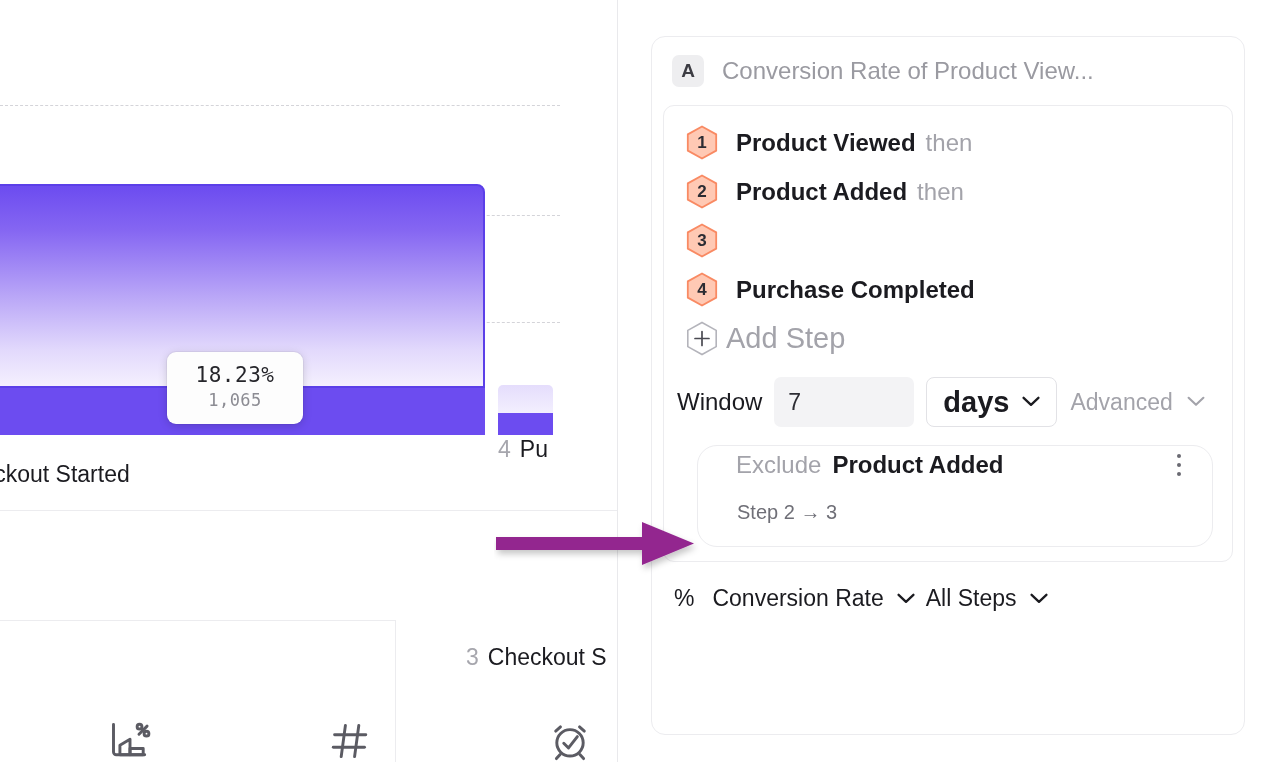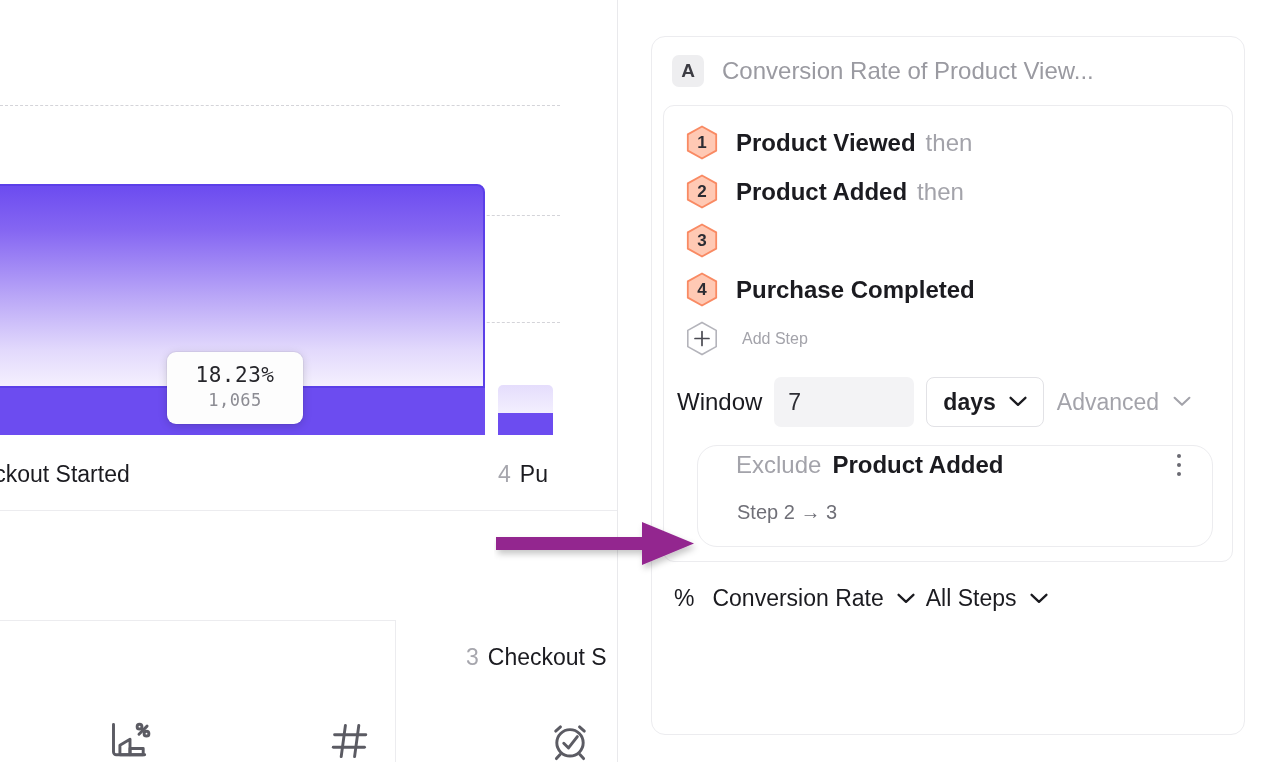--- a/index.html
+++ b/index.html
@@ -255,8 +255,8 @@
     font-weight: normal;
   }
   .add-step-label {
-    margin-left: 24px;
-    font-size: 16px;
+    margin-left: 8px;
+    font-size: 29px;
     color: #a3a3aa;
   }
 

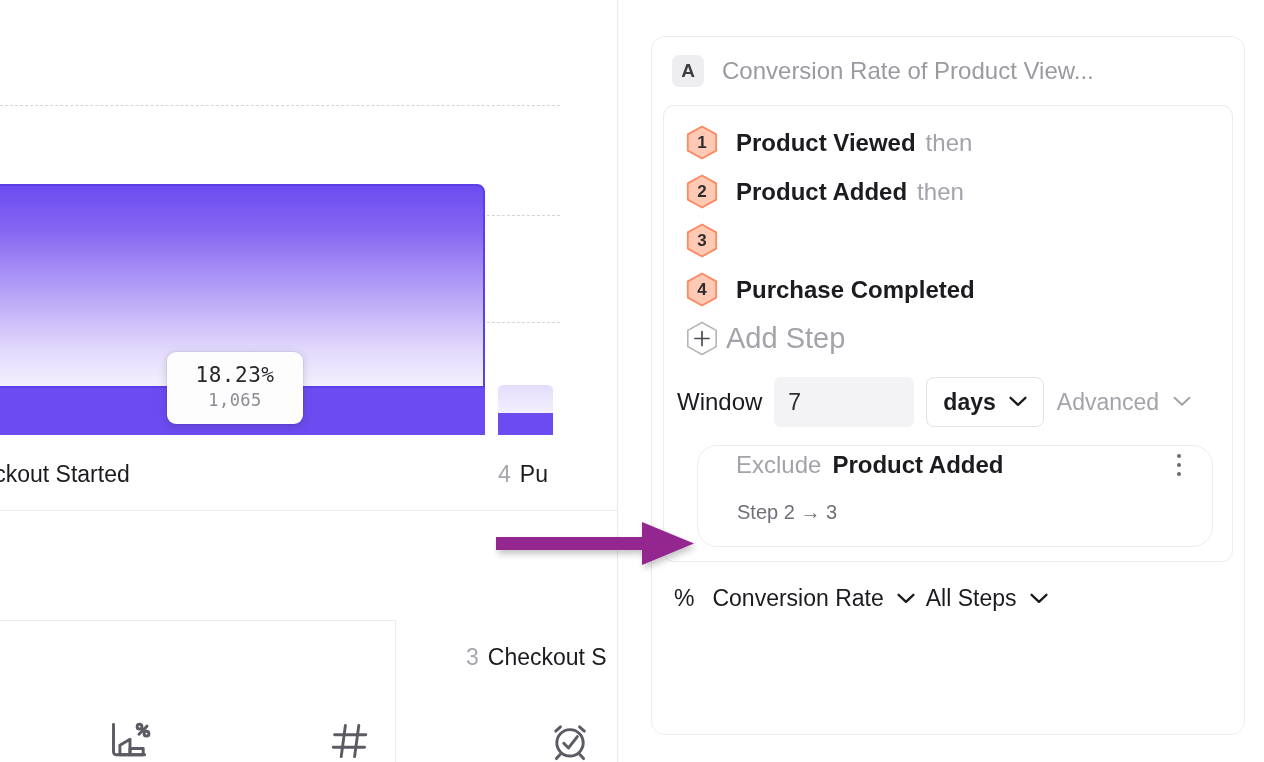--- a/index.html
+++ b/index.html
@@ -300,7 +300,7 @@
     box-sizing: border-box;
   }
   .unit-select .u-txt {
-    font-size: 23px;
+    font-size: 29px;
     font-weight: bold;
     color: #1b1b20;
   }

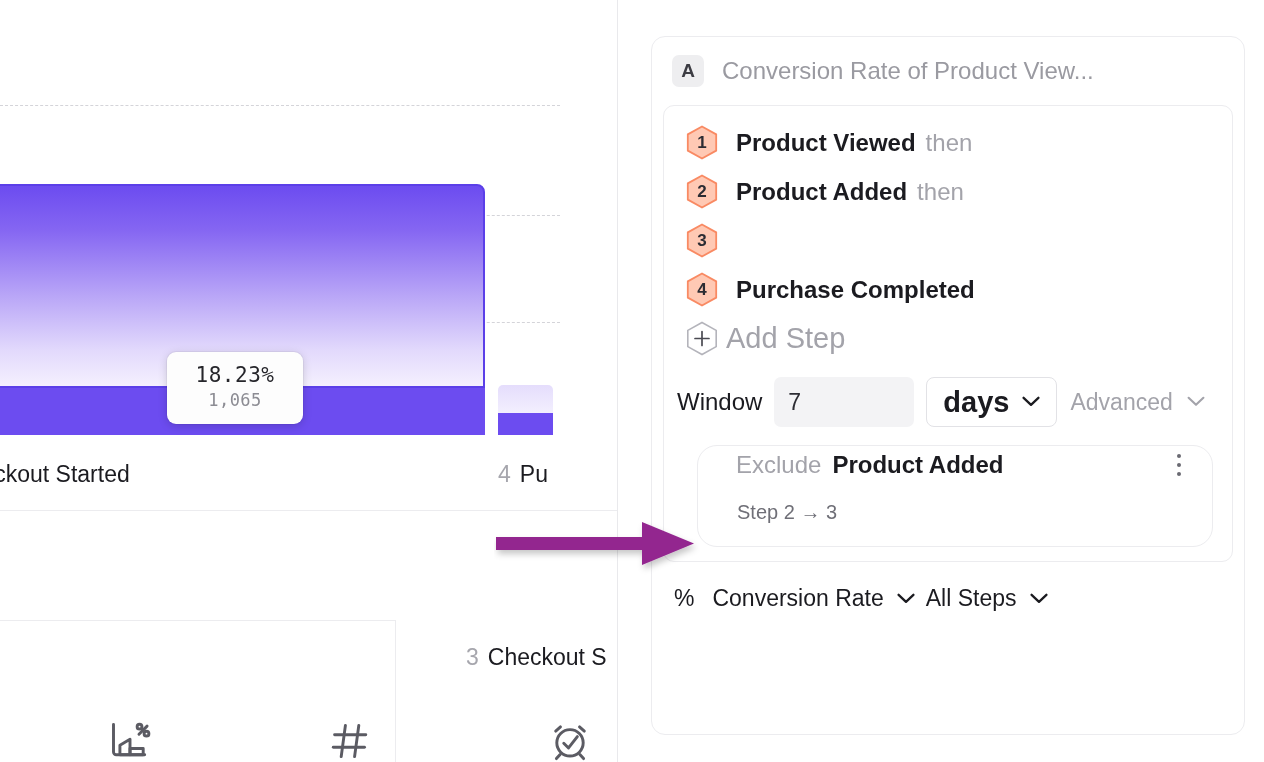--- a/index.html
+++ b/index.html
@@ -142,7 +142,7 @@
   .xlabel .idx { color: #a6a6ad; margin-right: 9px; }
 
   .xlabel-1 { left: -48px; top: 461px; }
-  .xlabel-2 { left: 498px; top: 461px; }
+  .xlabel-2 { left: 498px; top: 436px; }
 
   
   .metric-label {

